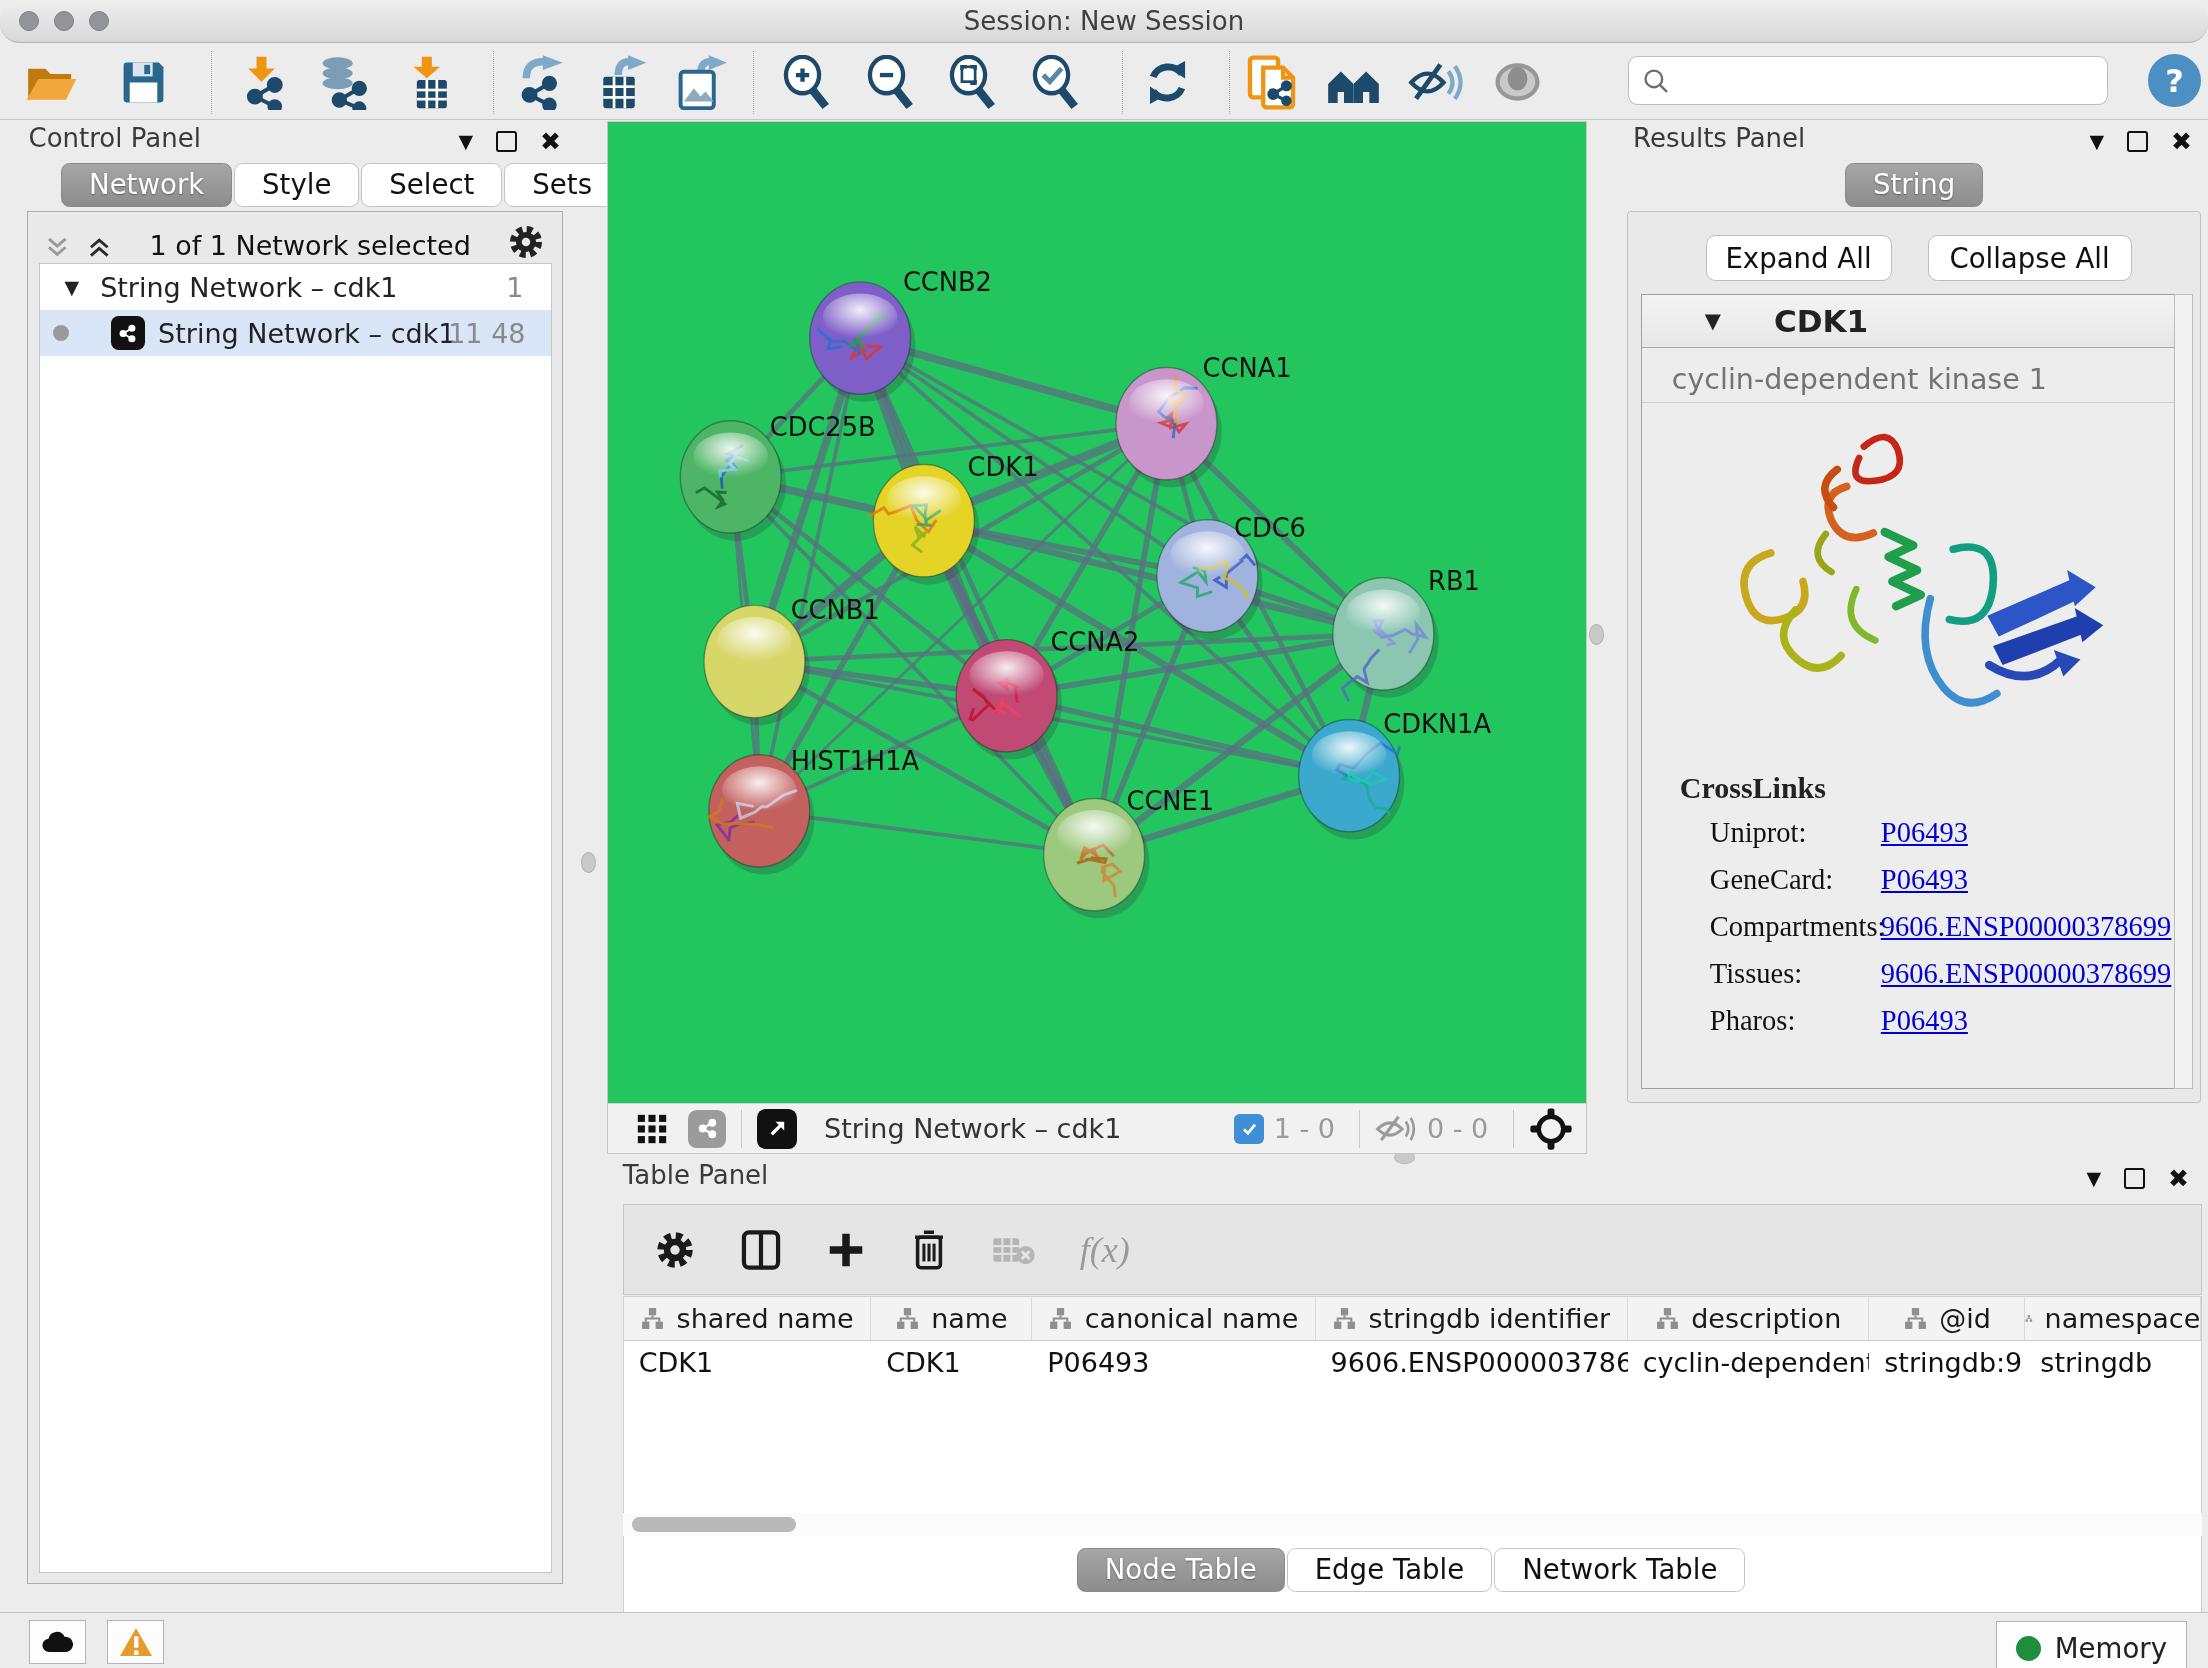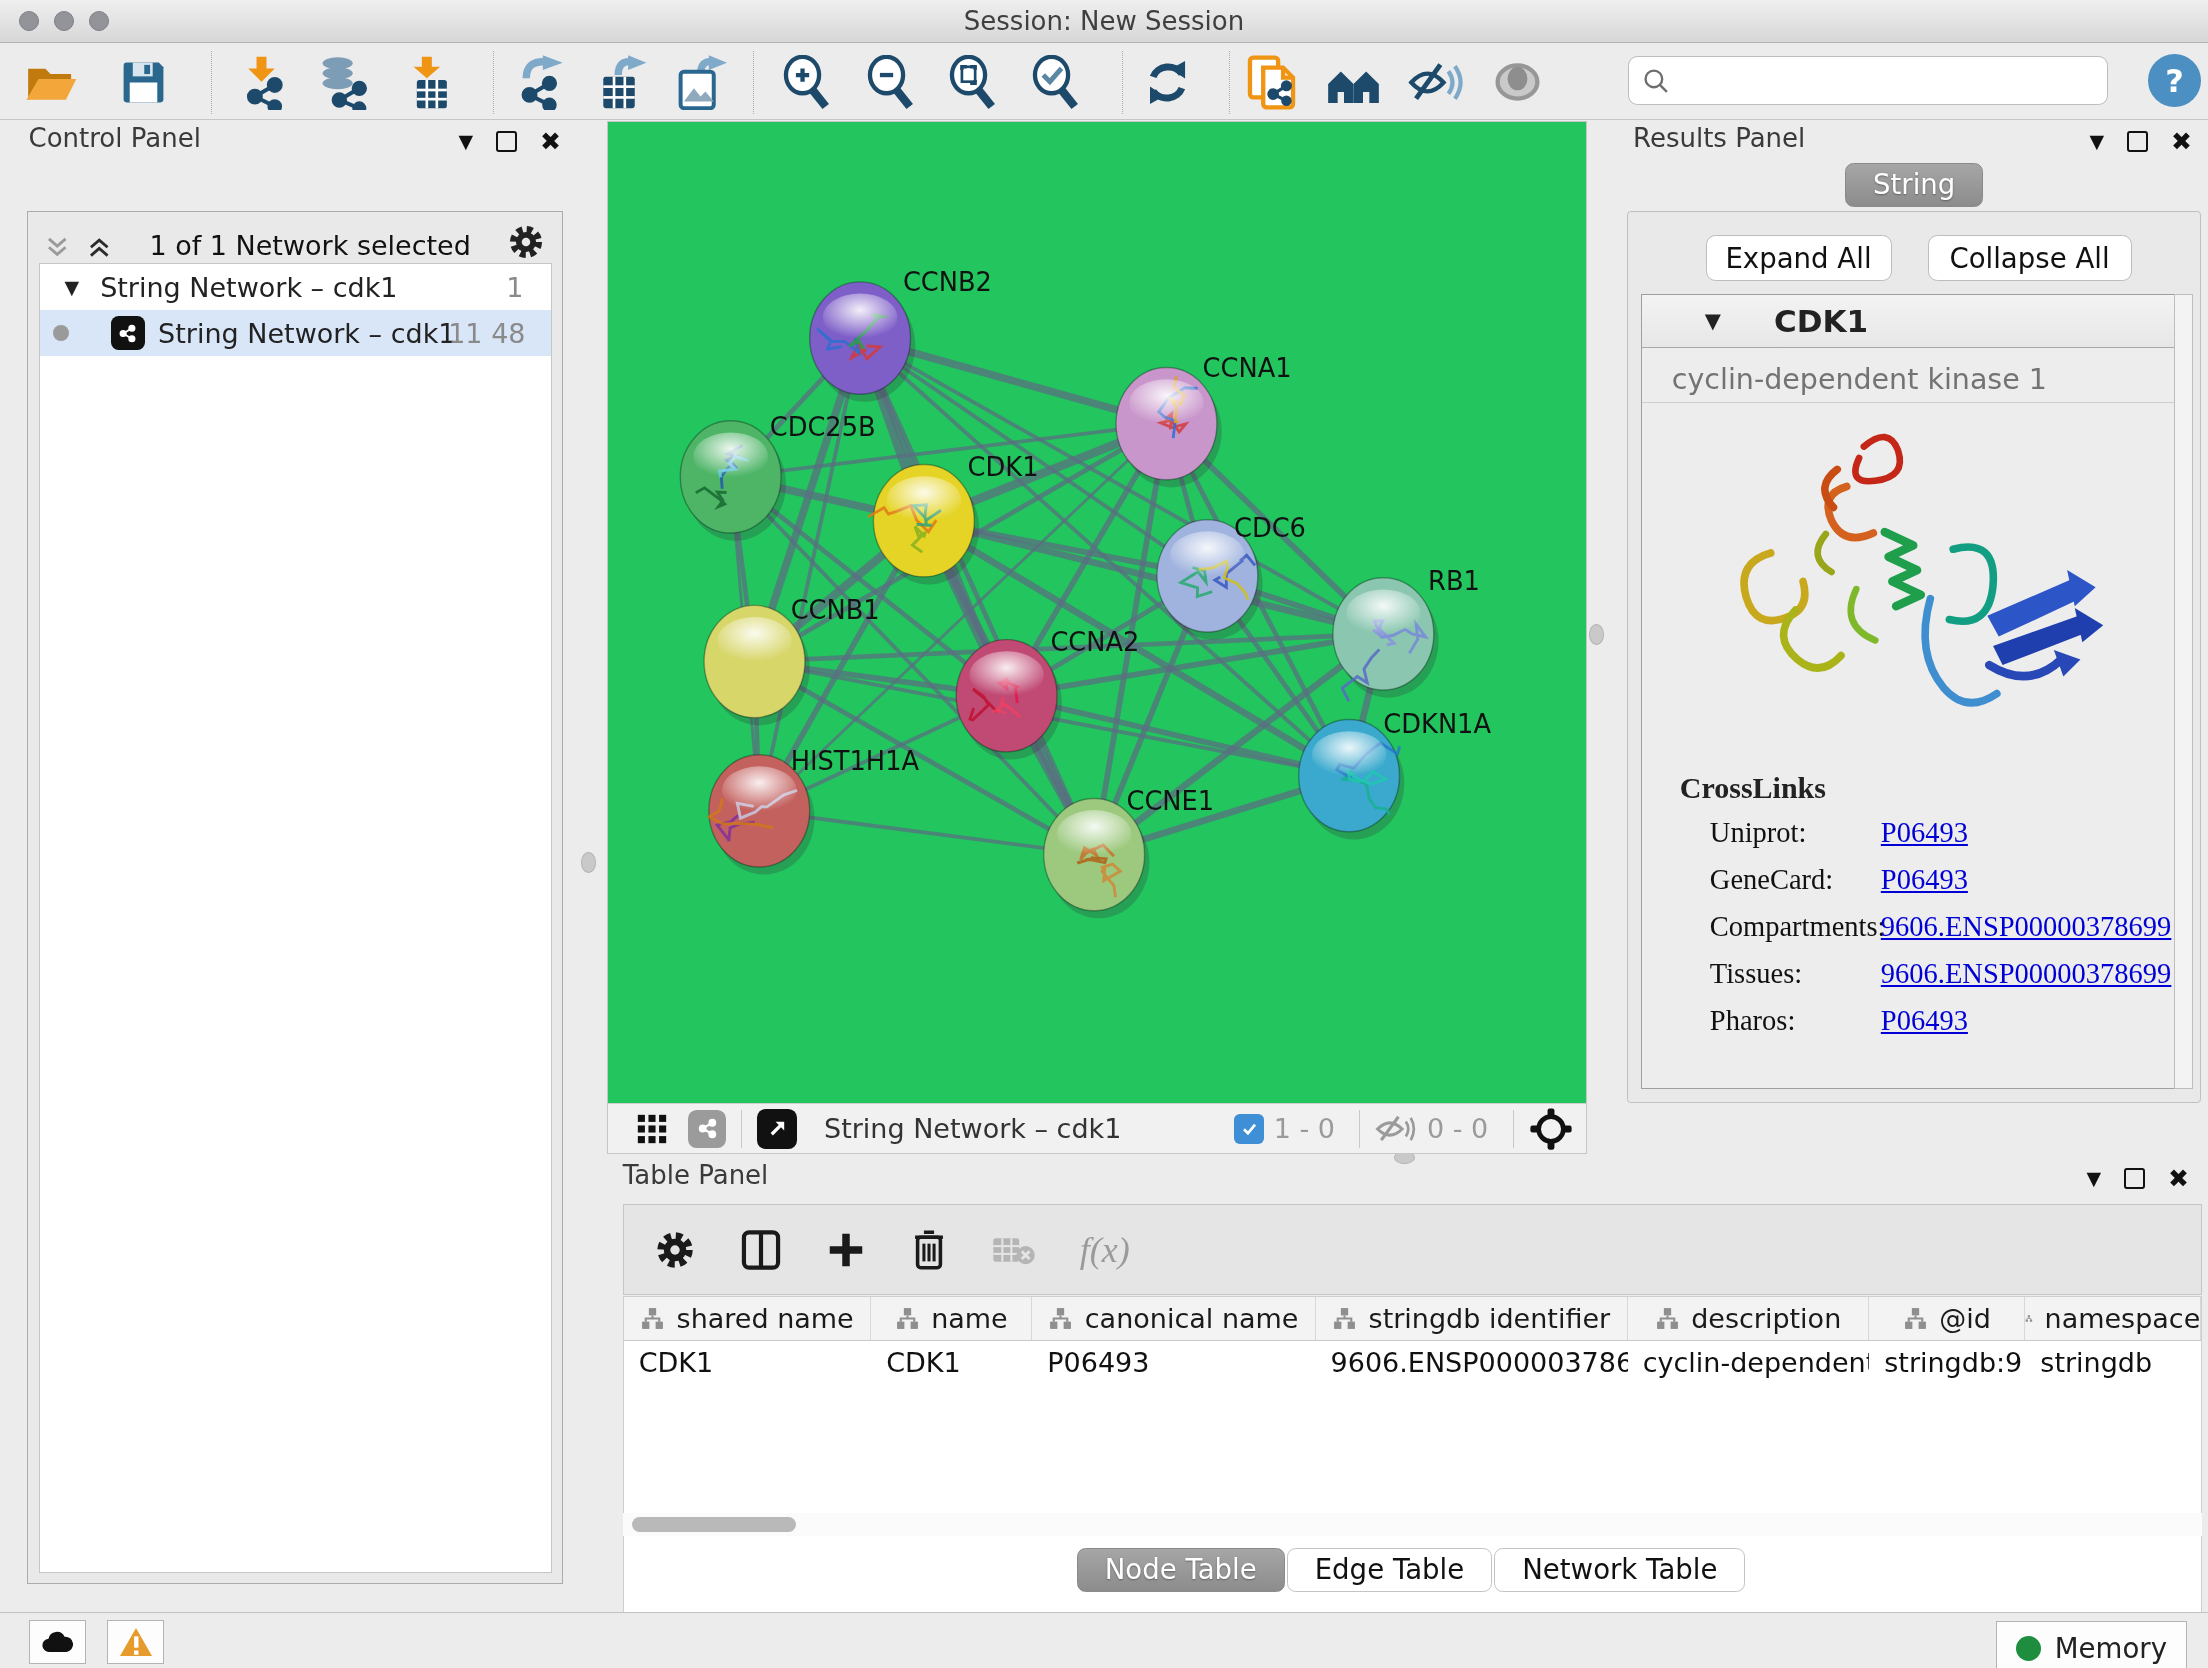--- a/index.html
+++ b/index.html
@@ -10,7 +10,7 @@
   }
   
   .titlebar { position:absolute; left:0; top:0; width:2208px; height:43px;
-    background:linear-gradient(#efefef,#d7d7d7); border-bottom:1px solid #b3b3b3; }
+    background:linear-gradient(#efefef,#d7d7d7); border-bottom:1px solid #b3b3b3;border-radius:20px; }
   .tl-dot { position:absolute; top:11.4px; width:20px; height:20px; border-radius:50%;
     background:#93939a; border:1px solid #7e7e85; }
   .win-title { position:absolute; left:0; top:0; width:100%; height:43px; line-height:43px;

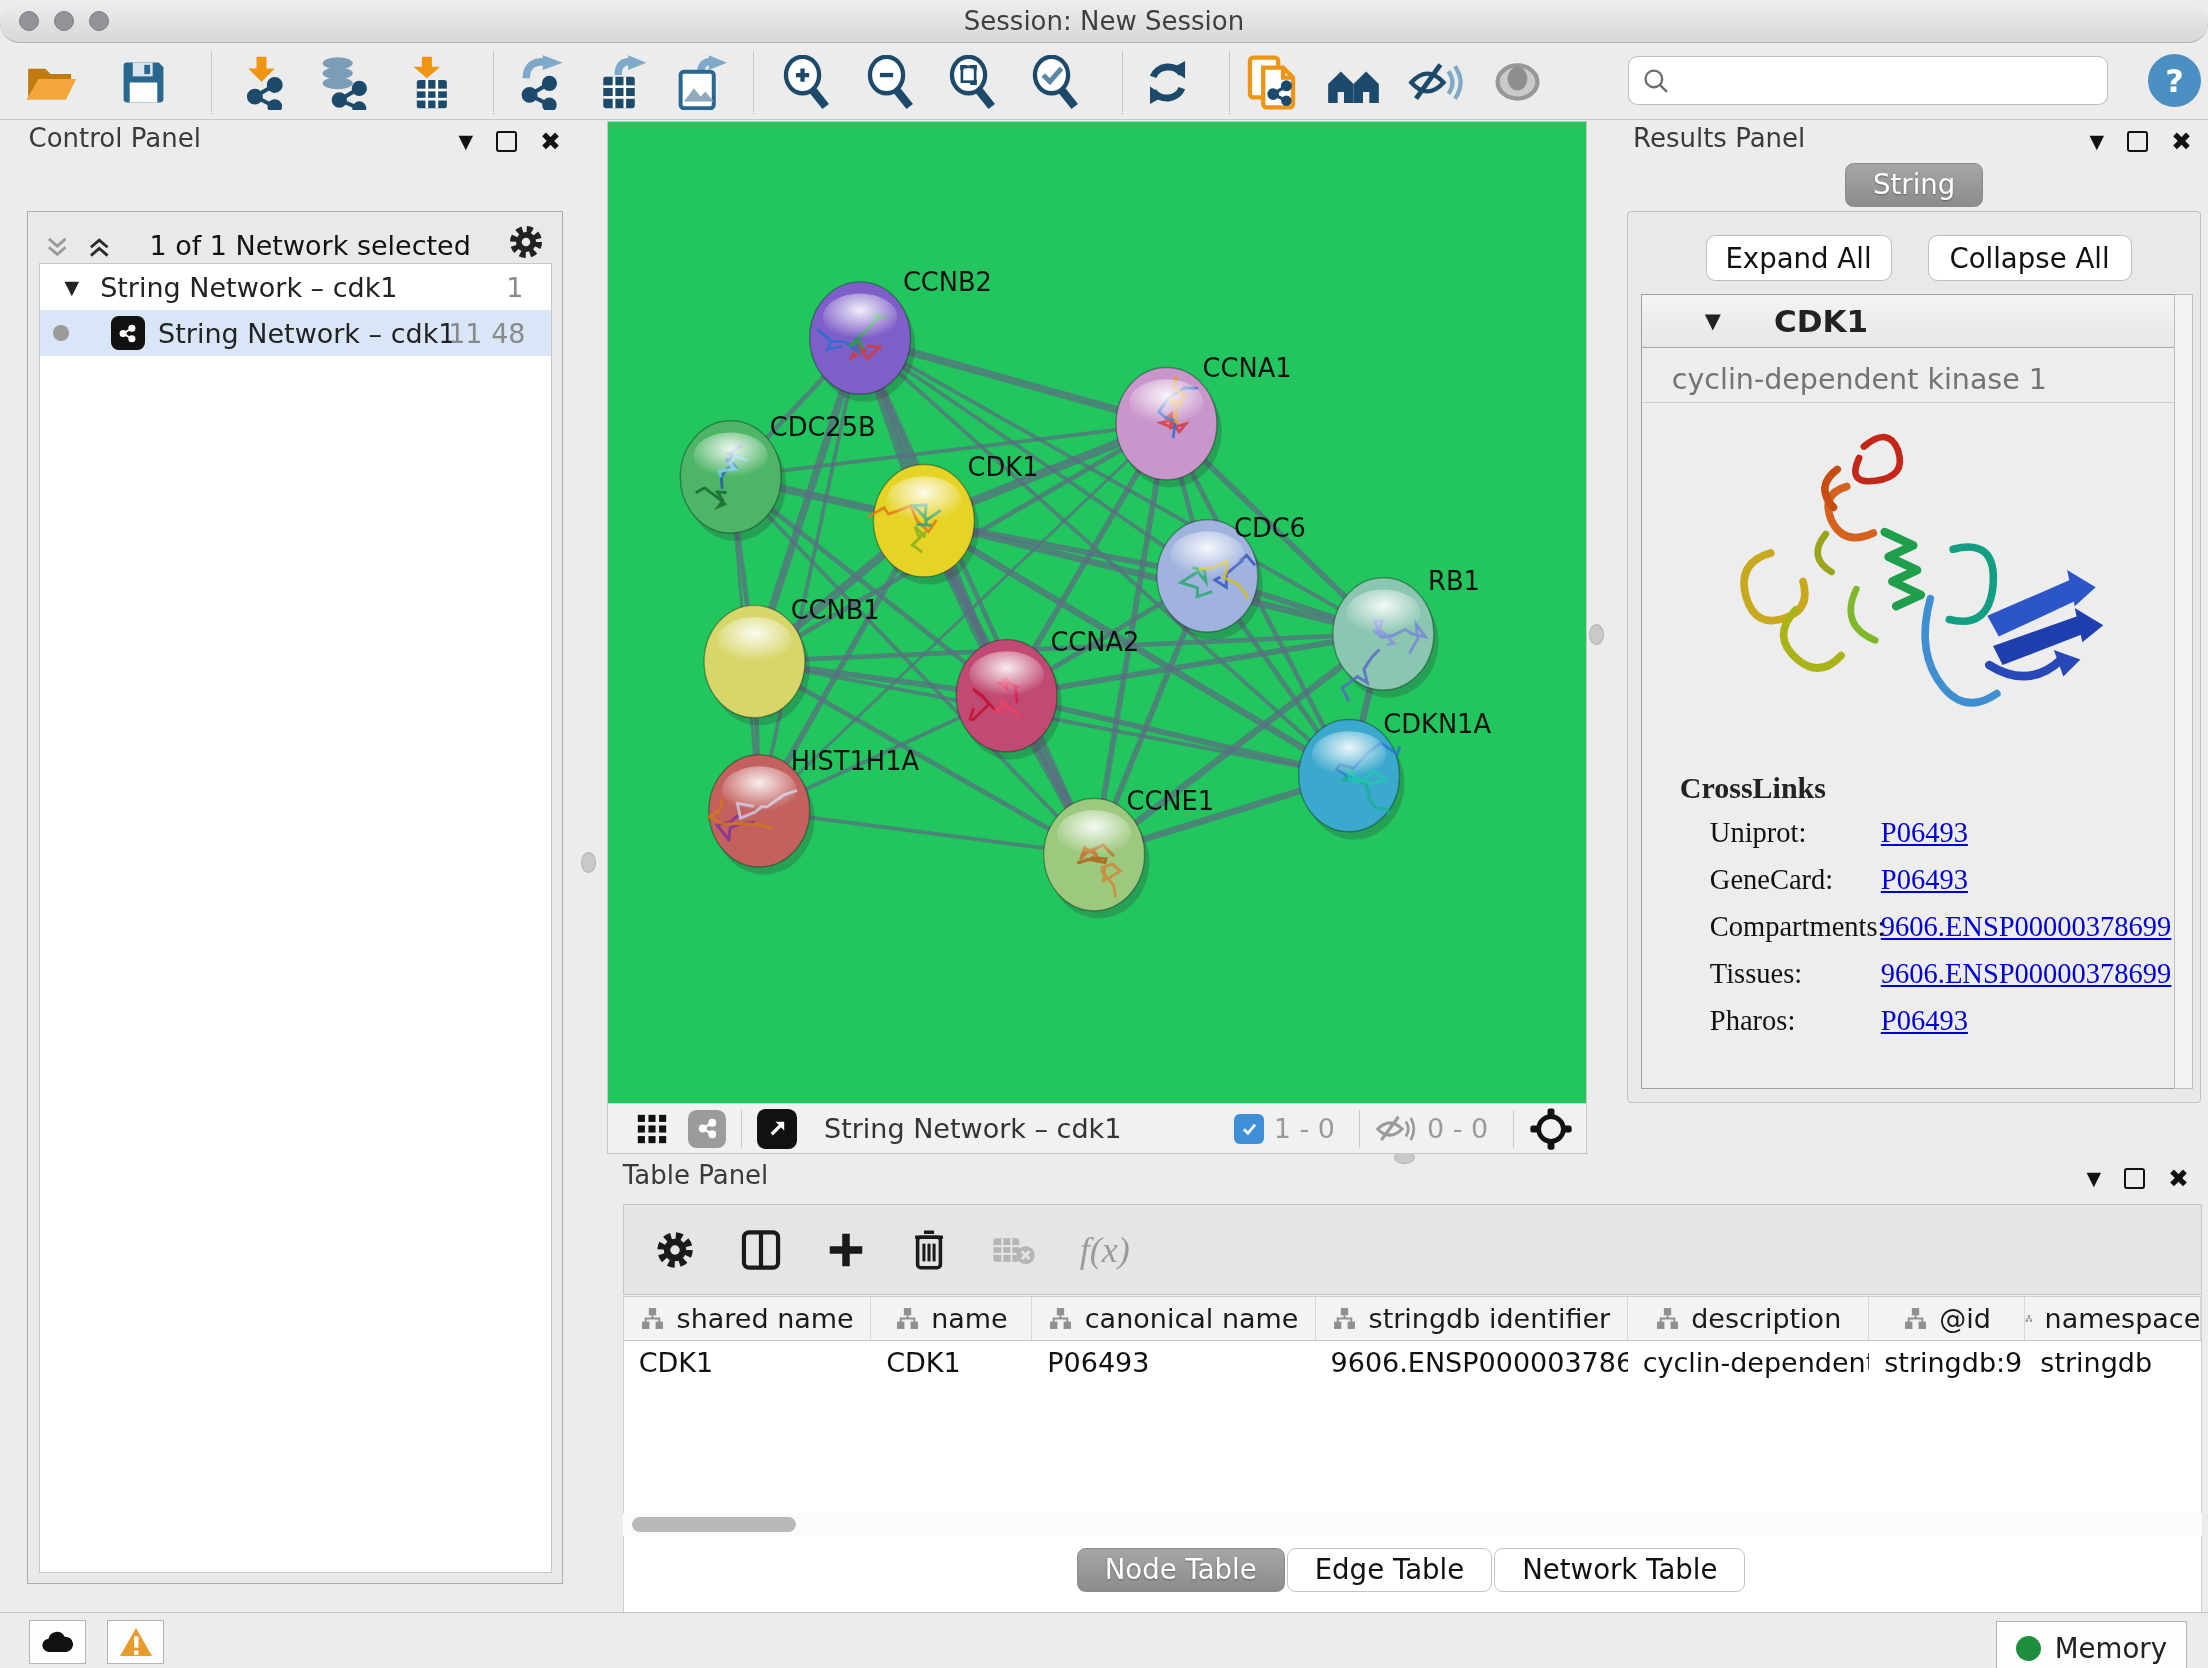--- a/index.html
+++ b/index.html
@@ -297,6 +297,12 @@
       <span class="ph-x">✖</span>
     </div>
   </div>
+  <div class="tabrow" style="position:absolute; left:61px; top:42px;" id="cp-tabs">
+      <span class="tab active">Network</span>
+      <span class="tab">Style</span>
+      <span class="tab">Select</span>
+      <span class="tab">Sets</span>
+    </div>
   <div class="cp-box">
     <div class="cp-statusrow">
       <svg width="28.5" height="28.5" viewBox="0 0 24 24" style="margin-left:15px">

